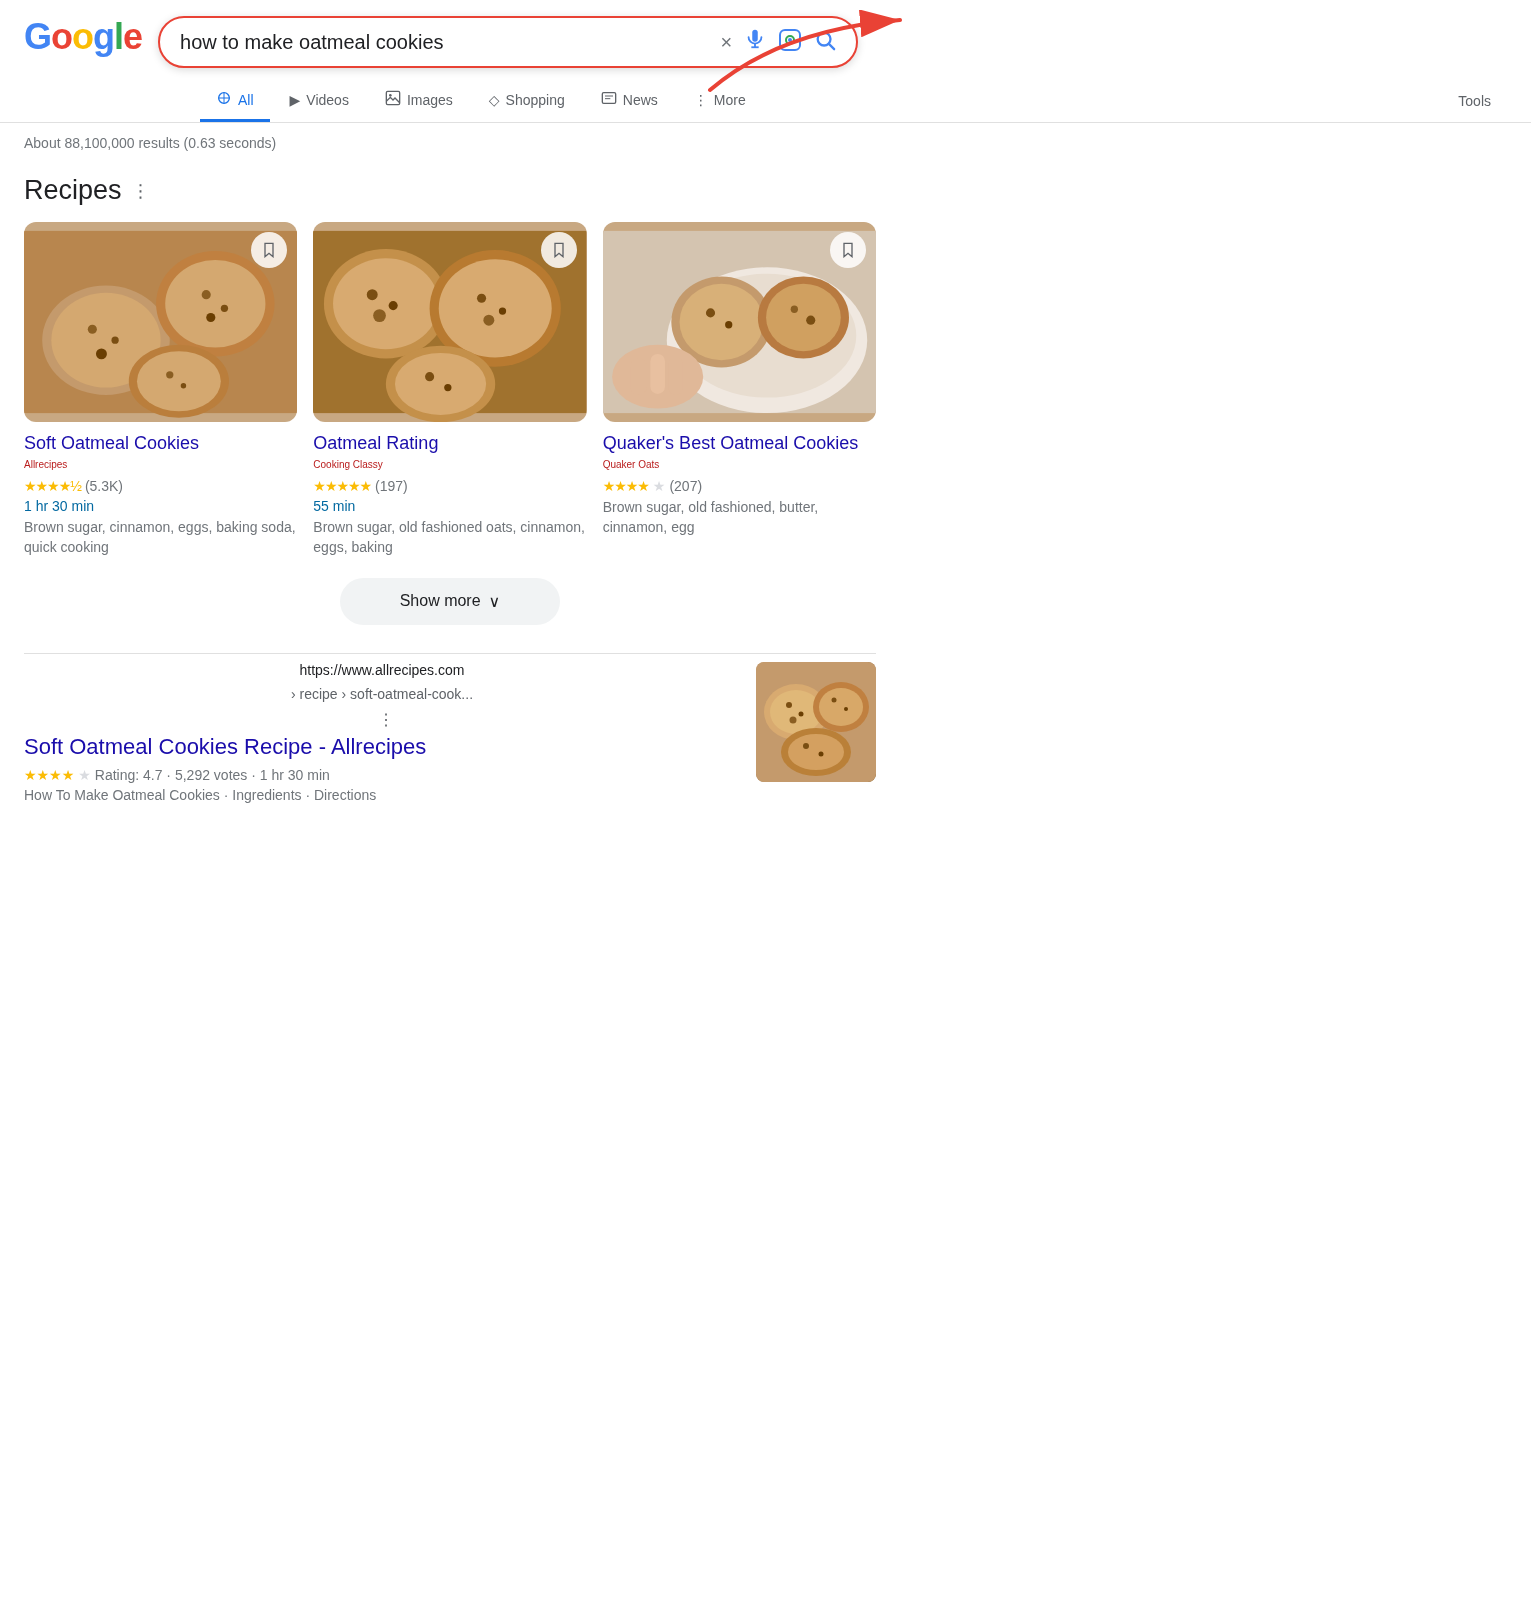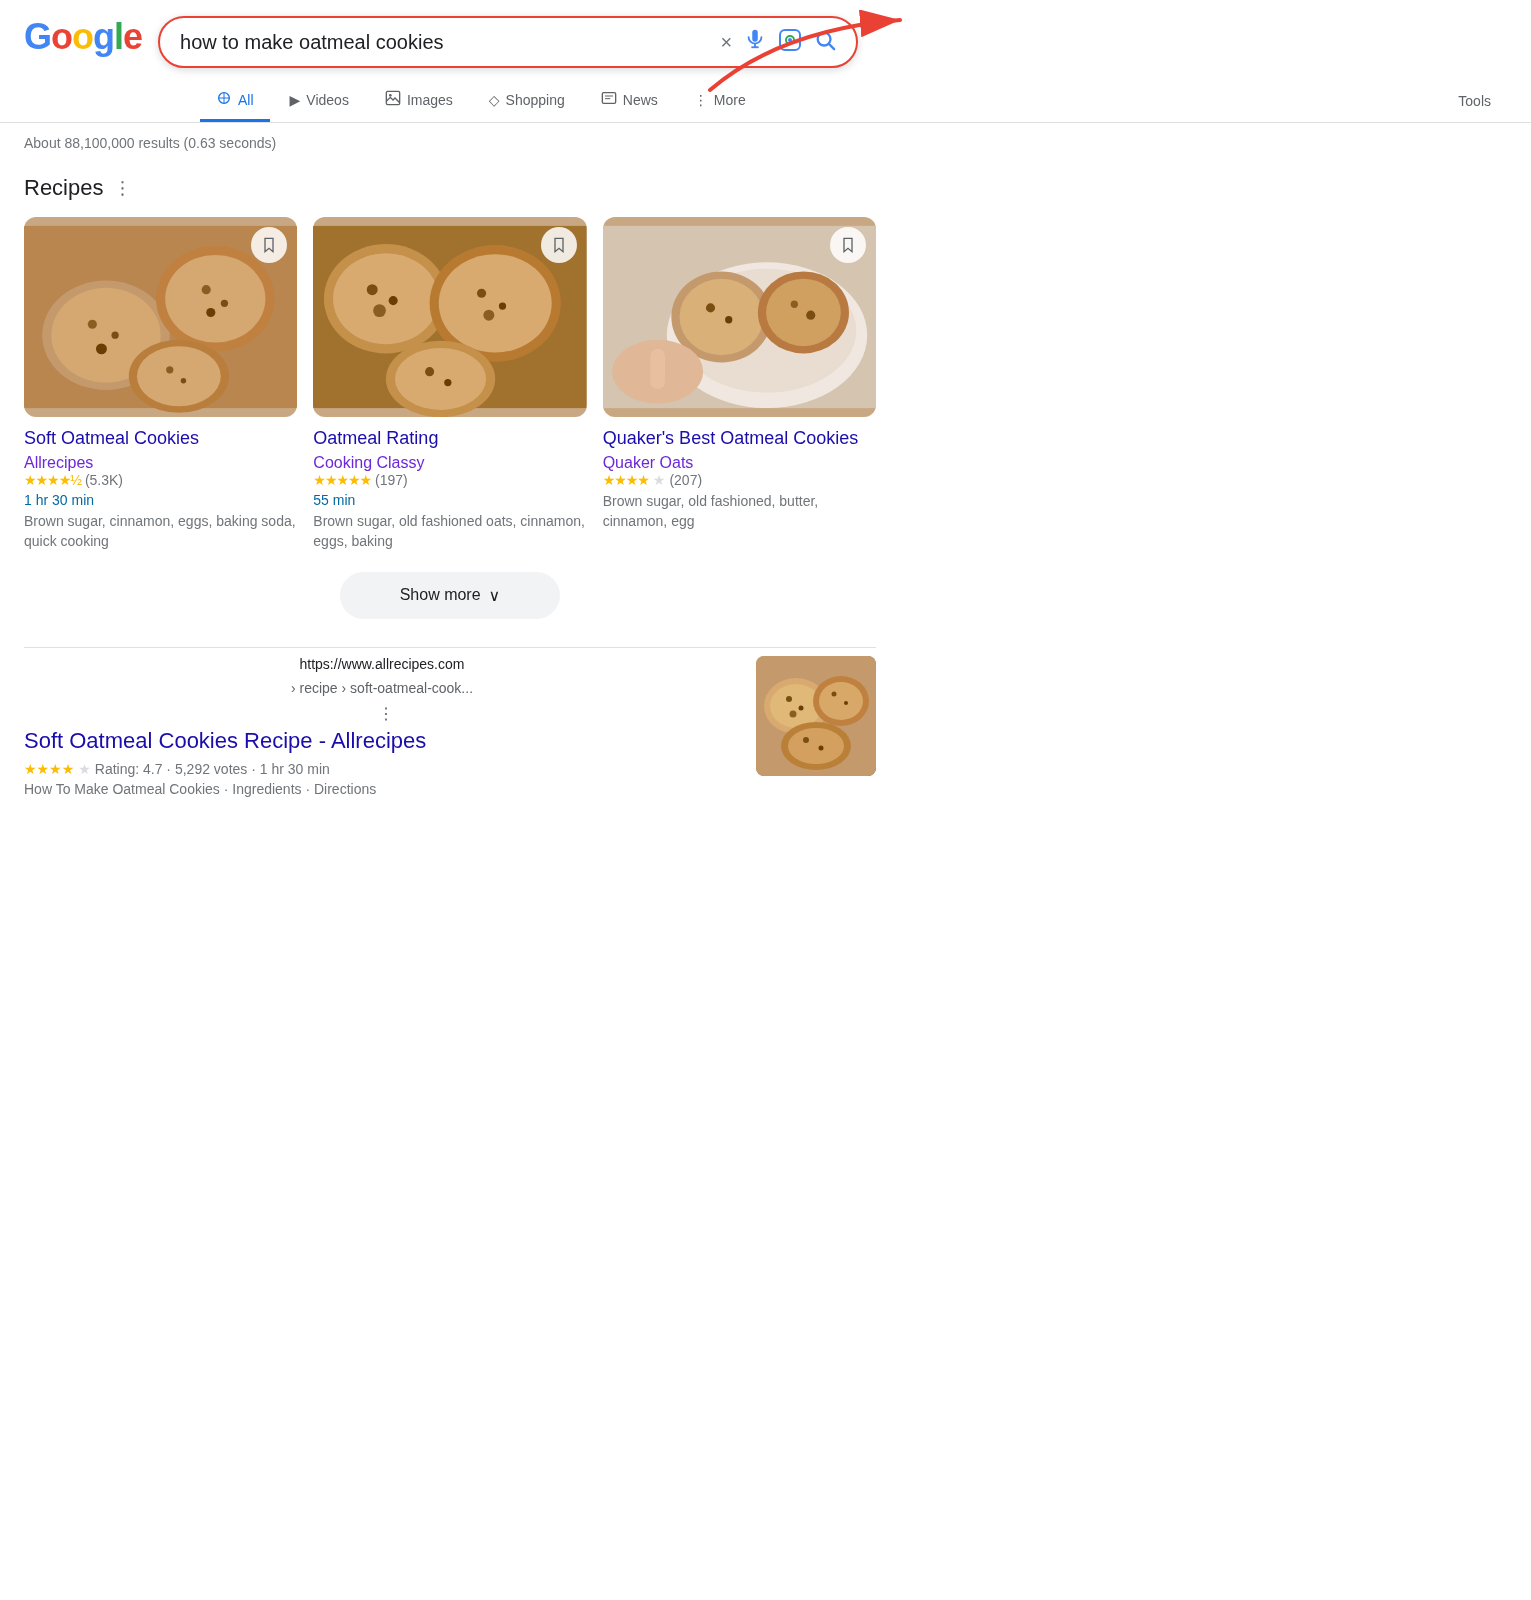--- a/index.html
+++ b/index.html
@@ -132,7 +132,7 @@
     }
 
     .recipes-title {
-      font-size: 22px;
+      font-size: 27px;
       font-weight: normal;
       color: #202124;
     }

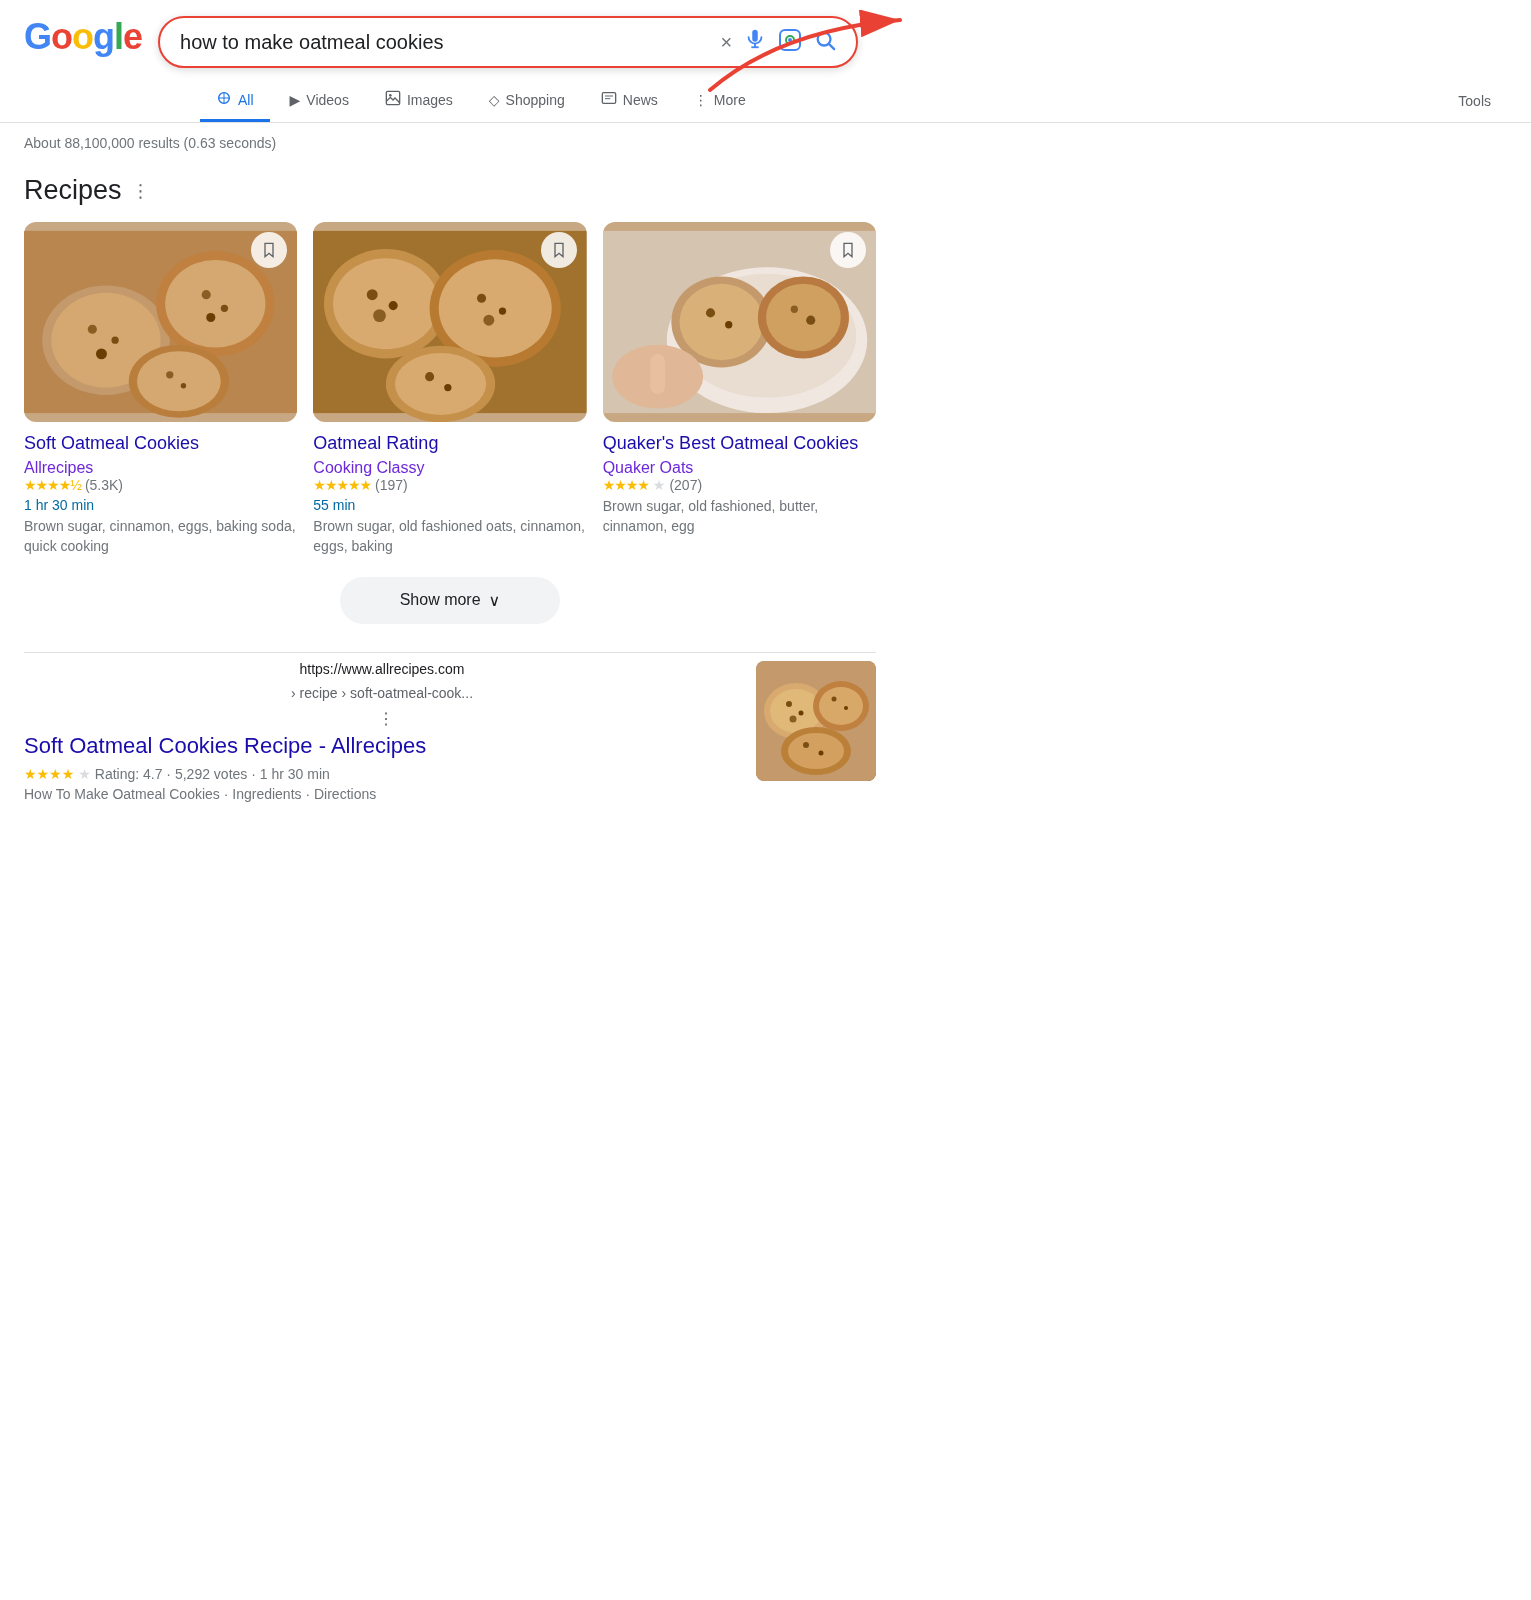--- a/index.html
+++ b/index.html
@@ -198,9 +198,9 @@
     }
 
     .recipe-source {
-      font-size: 16px;
-      color: #6d28d9;
-      margin-bottom: 0;
+      font-size: 10px;
+      color: #b91c1c;
+      margin-bottom: 8px;
     }
 
     .recipe-rating {

